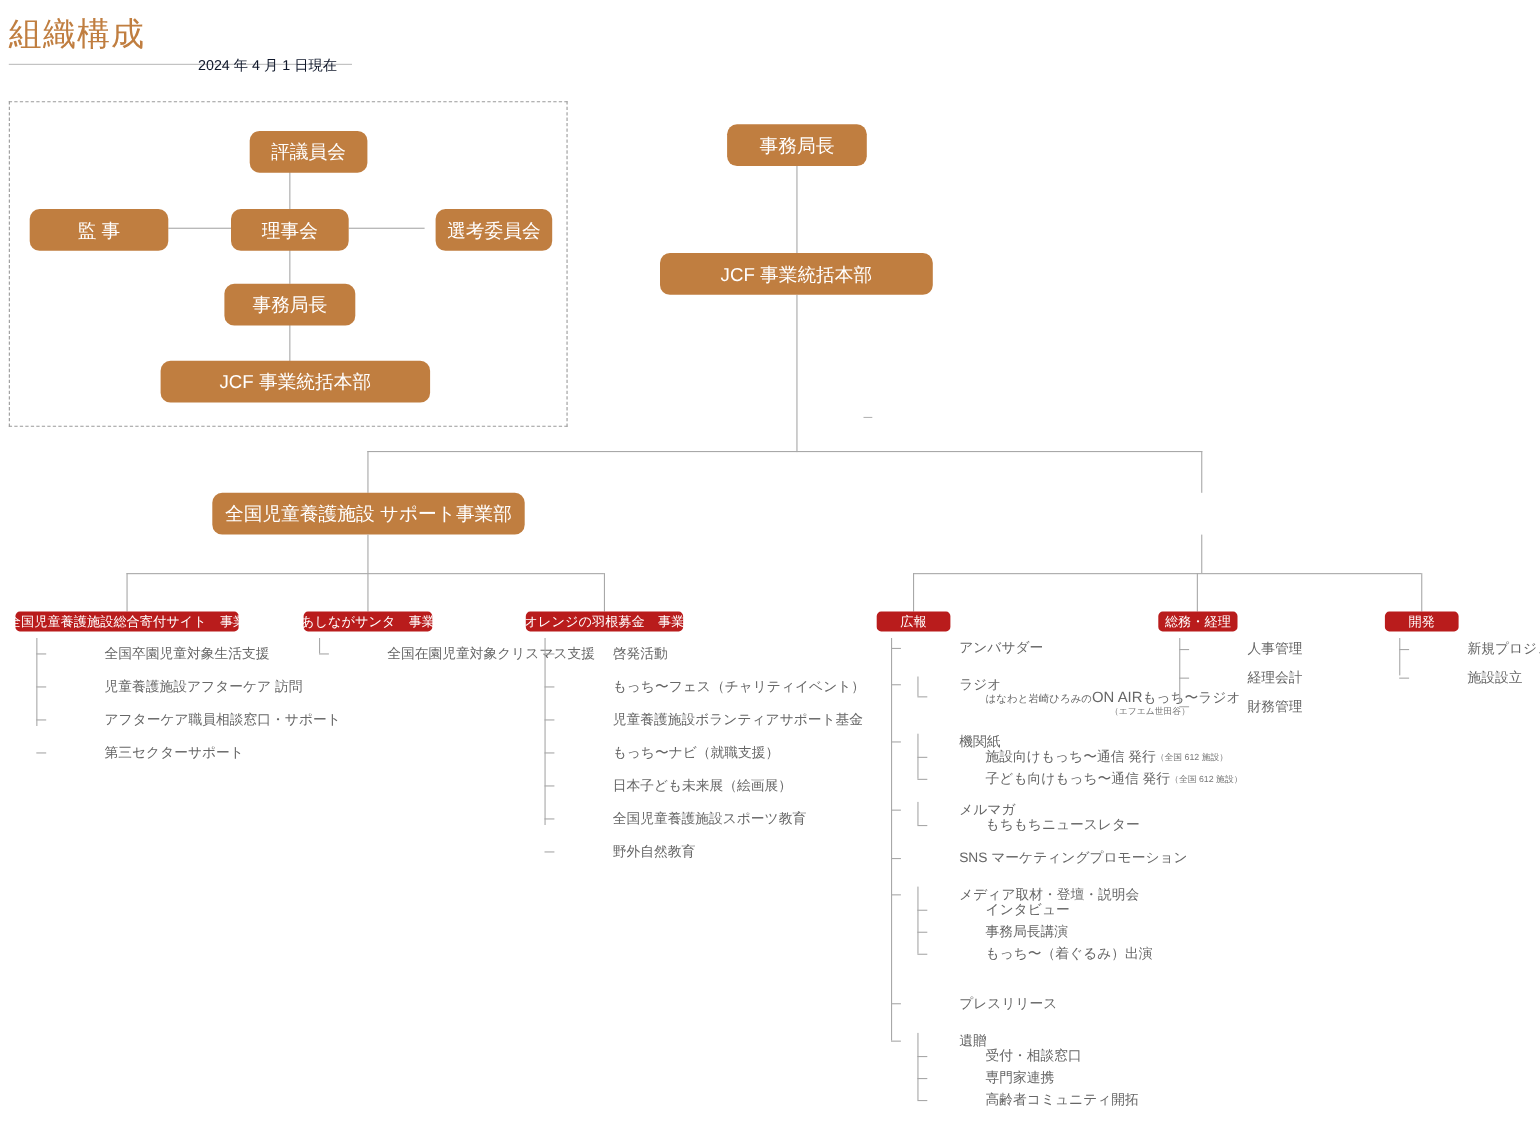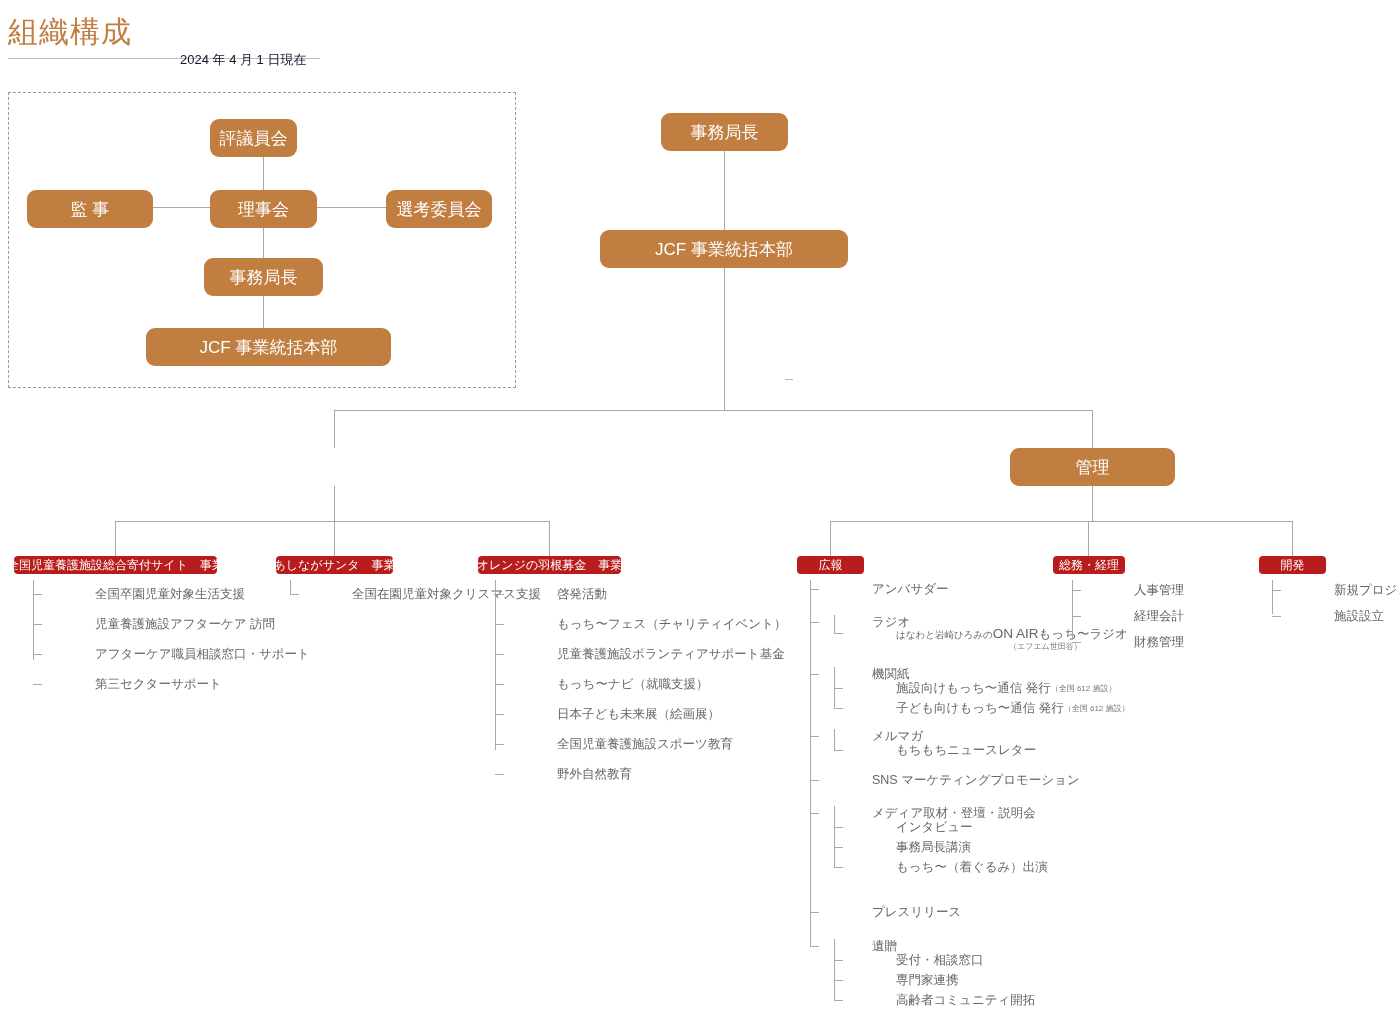--- a/index.html
+++ b/index.html
@@ -184,7 +184,7 @@
   <div class="vline" style="left:263px; top:226px; height:32px;"></div>
   <div class="vline" style="left:263px; top:295px; height:35px;"></div>
 
-  <div class="node big" style="left:210px; top:119px; width:87px;">評議員会</div>
+  <div class="node big" style="left:227px; top:119px; width:107px;">評議員会</div>
   <div class="node big" style="left:27px; top:190px; width:126px;">監 事</div>
   <div class="node big" style="left:210px; top:190px; width:107px;">理事会</div>
   <div class="node big" style="left:386px; top:190px; width:106px;">選考委員会</div>

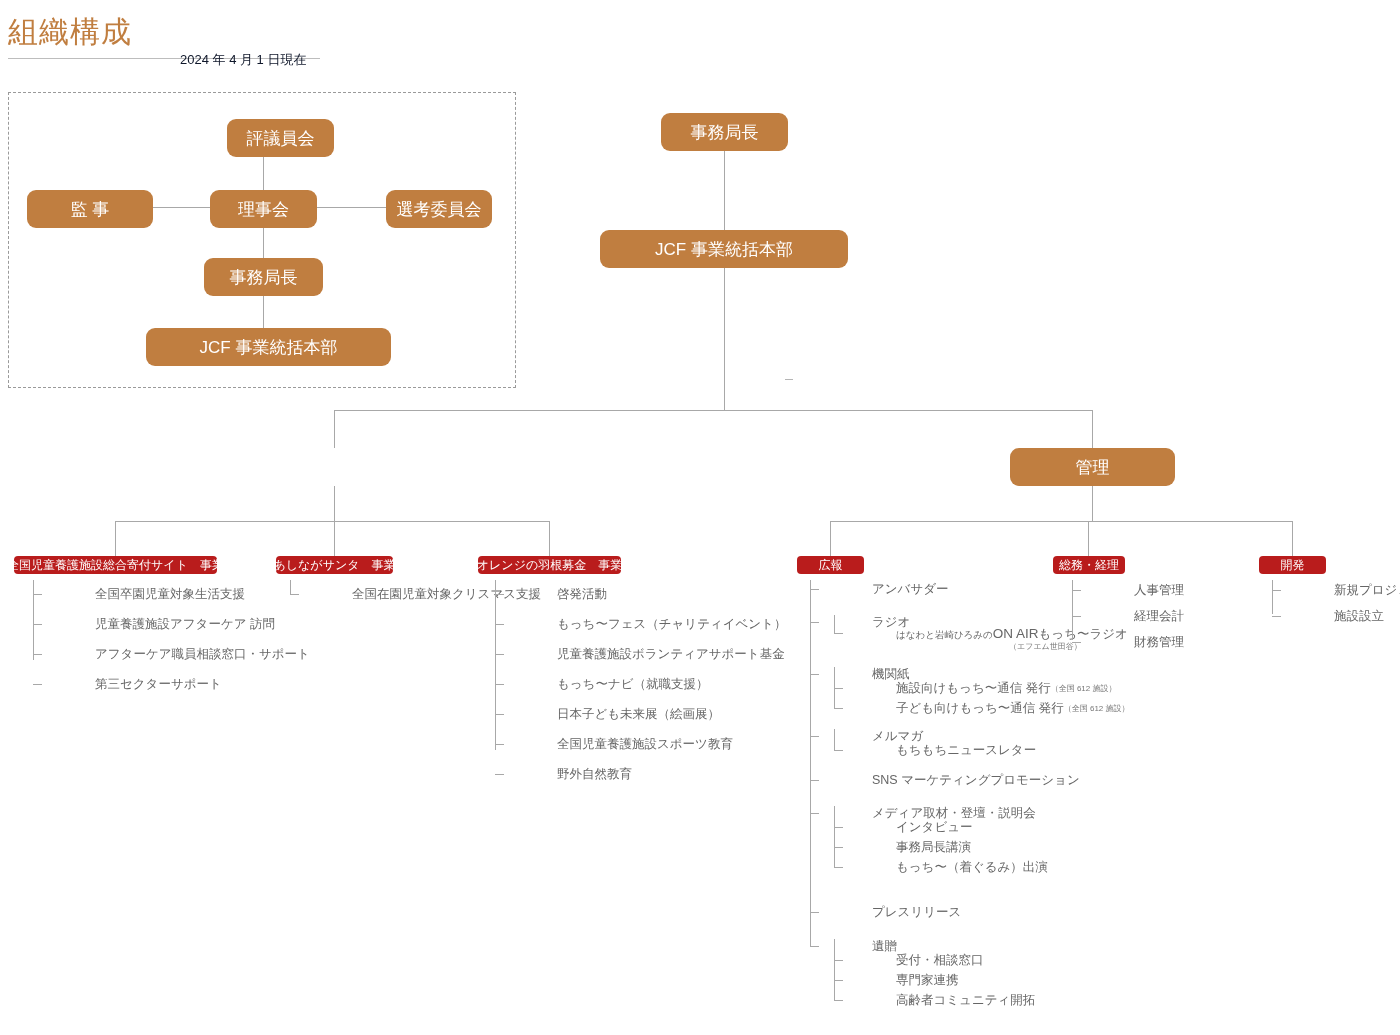--- a/index.html
+++ b/index.html
@@ -187,7 +187,7 @@
   <div class="node big" style="left:227px; top:119px; width:107px;">評議員会</div>
   <div class="node big" style="left:27px; top:190px; width:126px;">監 事</div>
   <div class="node big" style="left:210px; top:190px; width:107px;">理事会</div>
-  <div class="node big" style="left:386px; top:190px; width:106px;">選考委員会</div>
+  <div class="node big" style="left:396px; top:190px; width:106px;">選考委員会</div>
   <div class="node big" style="left:204px; top:258px; width:119px;">事務局長</div>
   <div class="node big" style="left:146px; top:328px; width:245px;">JCF 事業統括本部</div>
 

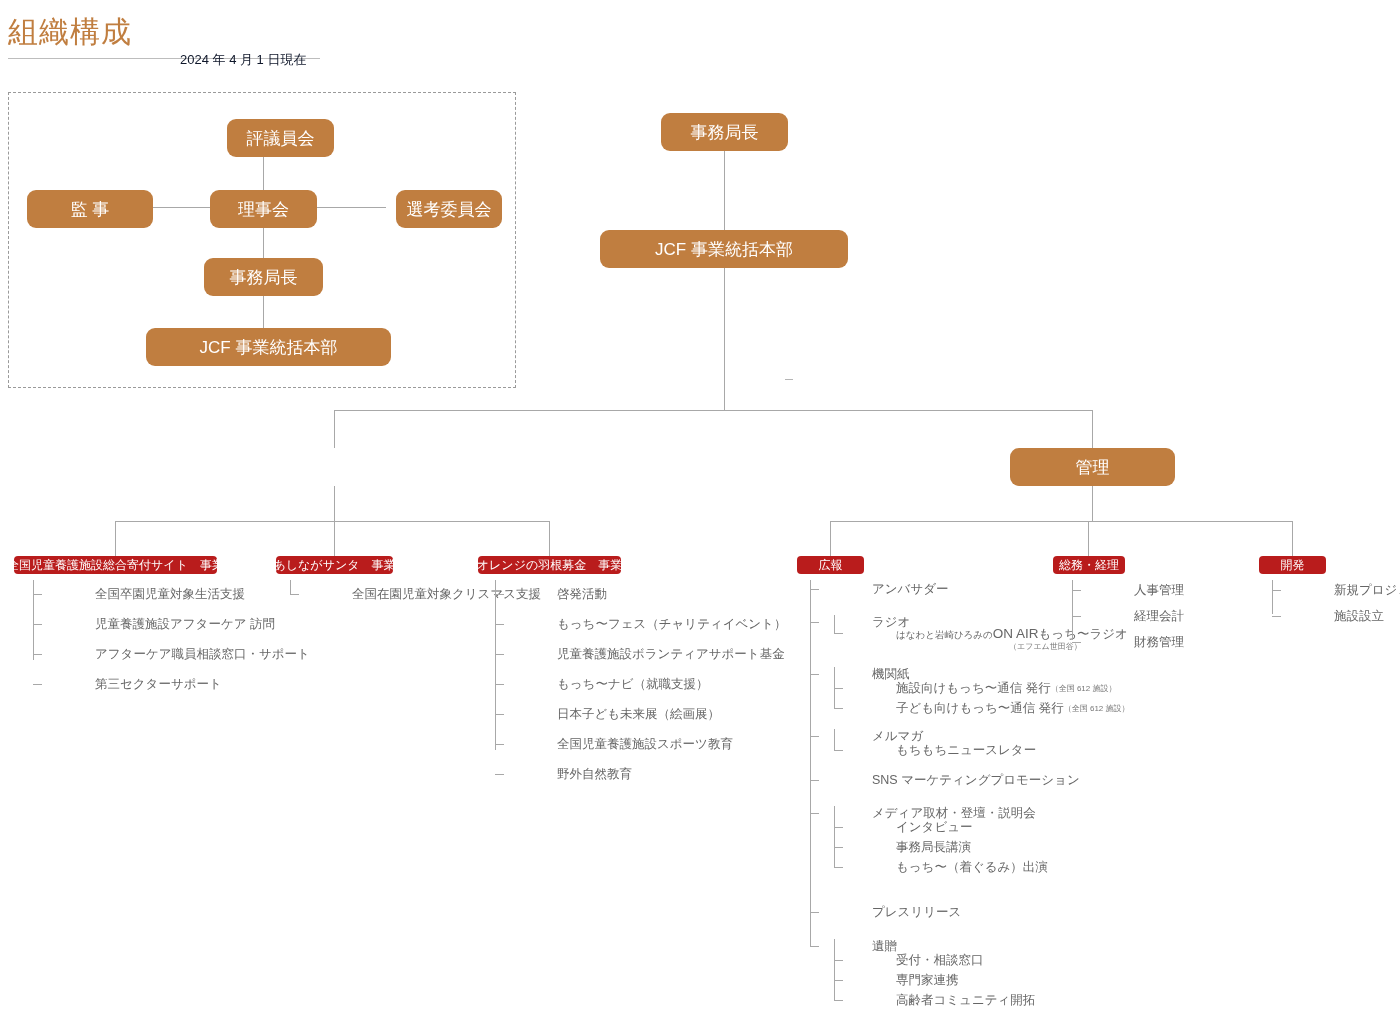--- a/index.html
+++ b/index.html
@@ -202,6 +202,7 @@
   <div class="vline" style="left:334px; top:410px; height:38px;"></div>
   <div class="vline" style="left:1092px; top:410px; height:38px;"></div>
 
+  <div class="node dept" style="left:193px; top:448px; width:284px;">全国児童養護施設 サポート事業部</div>
   <div class="node dept" style="left:1010px; top:448px; width:165px;">管理</div>
 
   <div class="vline" style="left:334px; top:486px; height:35px;"></div>

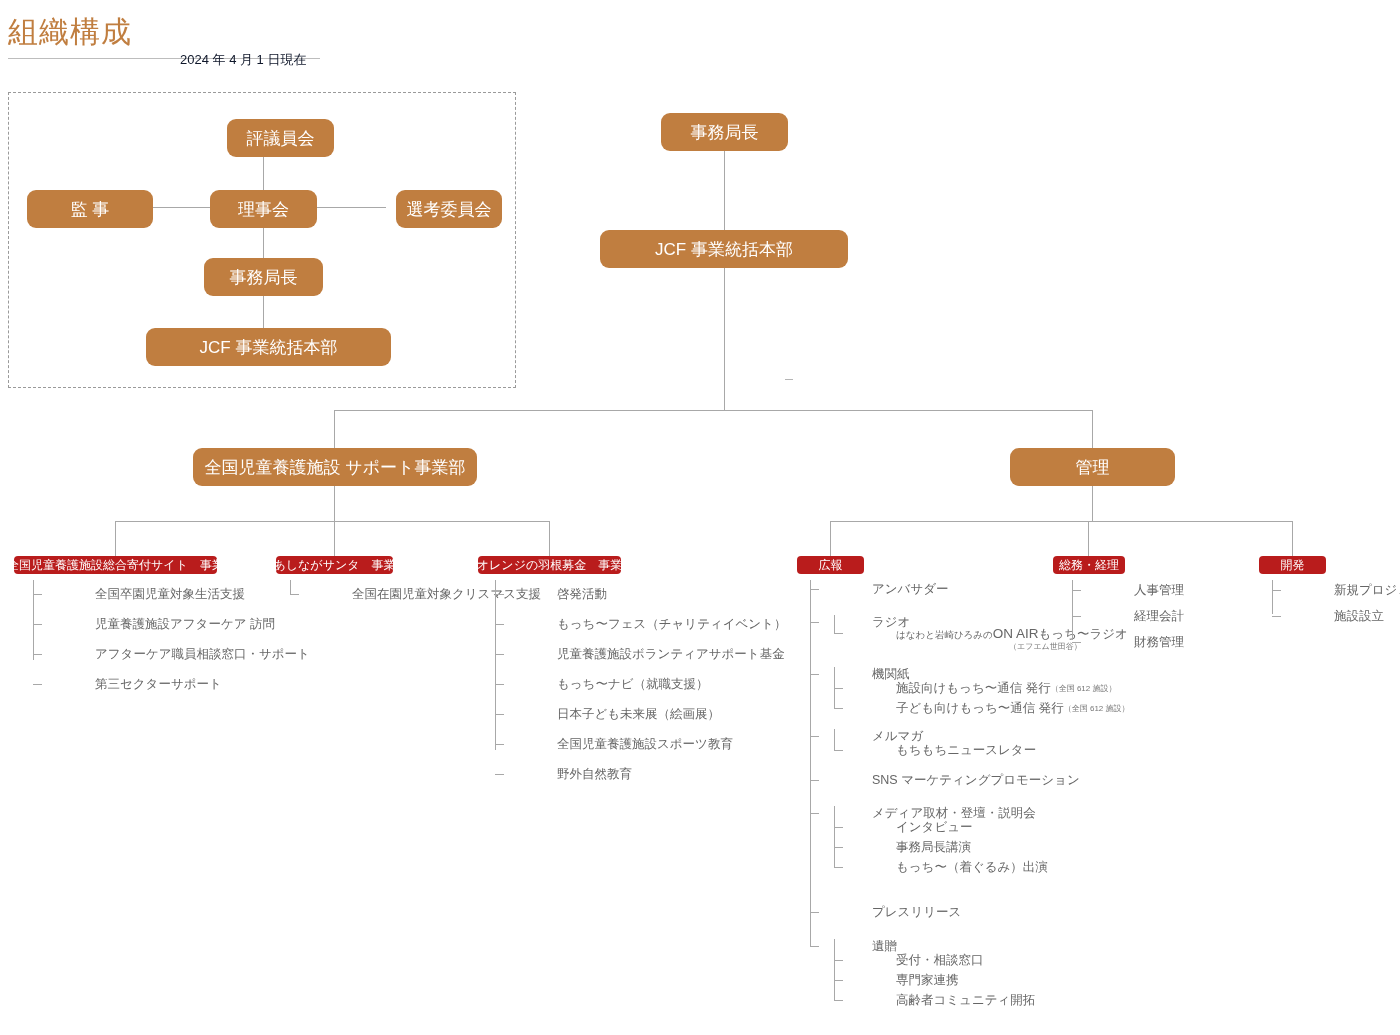--- a/index.html
+++ b/index.html
@@ -203,7 +203,6 @@
   <div class="vline" style="left:1092px; top:410px; height:38px;"></div>
 
   <div class="node dept" style="left:193px; top:448px; width:284px;">全国児童養護施設 サポート事業部</div>
-  <div class="node dept" style="left:1010px; top:448px; width:165px;">管理</div>
 
   <div class="vline" style="left:334px; top:486px; height:35px;"></div>
   <div class="hline" style="left:115px; top:521px; width:434px;"></div>

